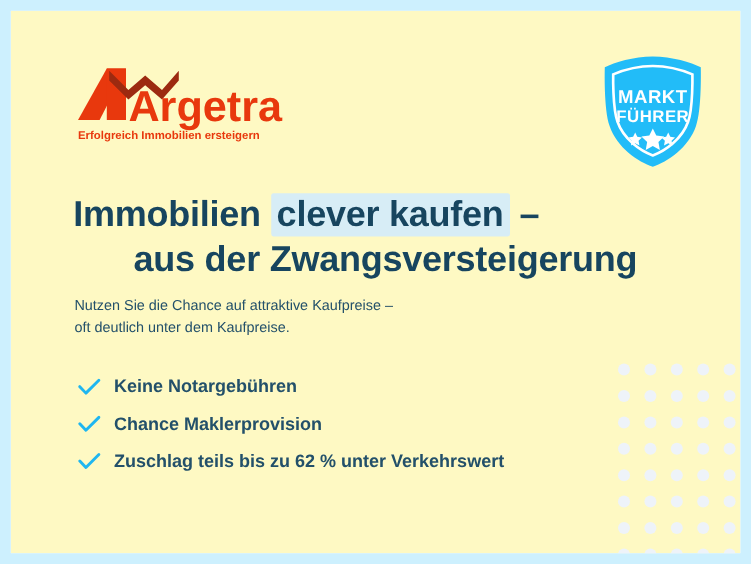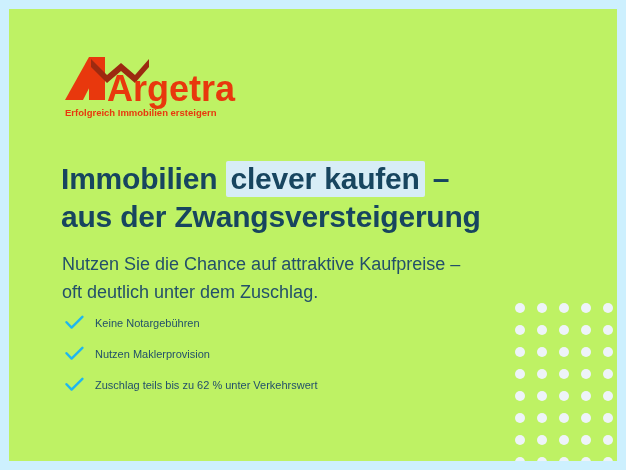--- a/index.html
+++ b/index.html
@@ -24,7 +24,7 @@
   .inner {
     position: absolute;
     inset: 0;
-    background: #bef264;
+    background: #fef9c3;
   }
 
   

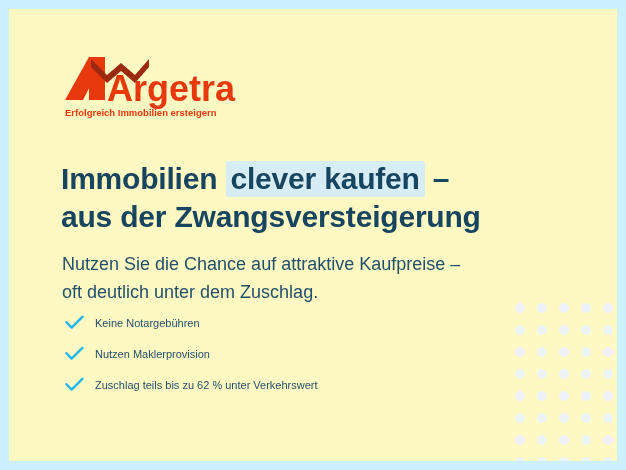--- a/index.html
+++ b/index.html
@@ -194,6 +194,19 @@
       </svg>
     </div>
 
+    <div class="badge">
+      <svg width="92" height="96" viewBox="0 0 92 96">
+        <path d="M46 2 C30 2 14 7 6 11 C6 11 5 46 10 60 C16 78 34 90 46 94 C58 90 76 78 82 60 C87 46 86 11 86 11 C78 7 62 2 46 2 Z" fill="#22bcf8"></path>
+        <path d="M46 10 C33 10 20 14 13 17 C13 17 12.4 45 16.6 56.5 C21.6 71 36 81 46 84.5 C56 81 70.4 71 75.4 56.5 C79.6 45 79 17 79 17 C72 14 59 10 46 10 Z" fill="none" stroke="#ffffff" stroke-width="2.2"></path>
+        <text x="46" y="41" text-anchor="middle" font-family="'Liberation Sans', sans-serif" font-size="15.5" font-weight="700" fill="#ffffff" letter-spacing="0.4">MARKT</text>
+        <text x="46" y="57" text-anchor="middle" font-family="'Liberation Sans', sans-serif" font-size="14" font-weight="700" fill="#ffffff" letter-spacing="0.4">FÜHRER</text>
+        <g fill="#ffffff">
+          <path d="M31 66 l2.1 4.4 4.8 .6 -3.5 3.3 .9 4.8 -4.3 -2.3 -4.3 2.3 .9 -4.8 -3.5 -3.3 4.8 -.6 Z" transform="translate(1,-1) scale(0.82) translate(6,15)"></path>
+          <path d="M46 62 l2.9 6.0 6.6 .8 -4.8 4.5 1.2 6.6 -5.9 -3.2 -5.9 3.2 1.2 -6.6 -4.8 -4.5 6.6 -.8 Z"></path>
+          <path d="M61 66 l2.1 4.4 4.8 .6 -3.5 3.3 .9 4.8 -4.3 -2.3 -4.3 2.3 .9 -4.8 -3.5 -3.3 4.8 -.6 Z" transform="translate(-1,-1) scale(0.82) translate(12,15)"></path>
+        </g>
+      </svg>
+    </div>
 
     <h1 class="headline">
       <span>Immobilien </span><span class="hl">clever kaufen</span><span> –</span>

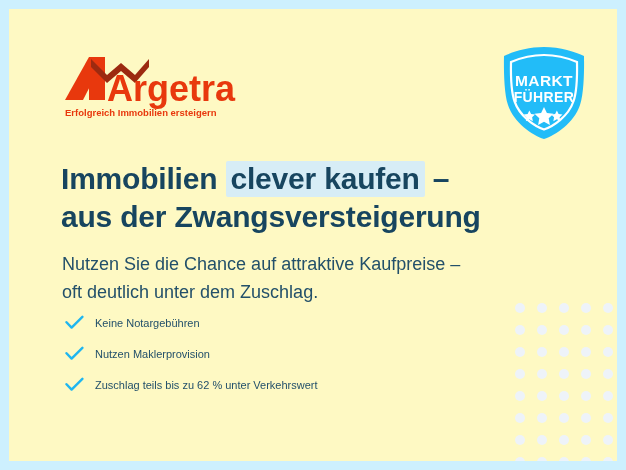--- a/index.html
+++ b/index.html
@@ -88,7 +88,7 @@
     padding: 1px 5px 2px 5px;
     border-radius: 2px;
   }
-  .headline .ln2 { display: block; }
+  .headline .ln2 { display: block; text-align: right; }
 
   
   .subhead {

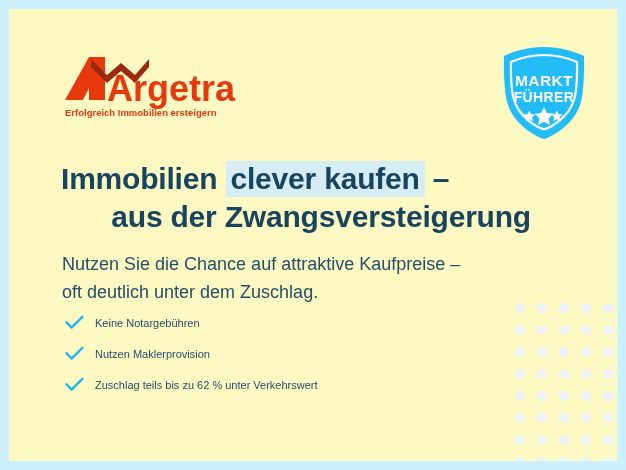--- a/index.html
+++ b/index.html
@@ -96,7 +96,7 @@
     left: 53px;
     top: 224px;
     width: 460px;
-    font-size: 18px;
+    font-size: 12px;
     font-weight: 400;
     line-height: 1.55;
     color: #23506a;

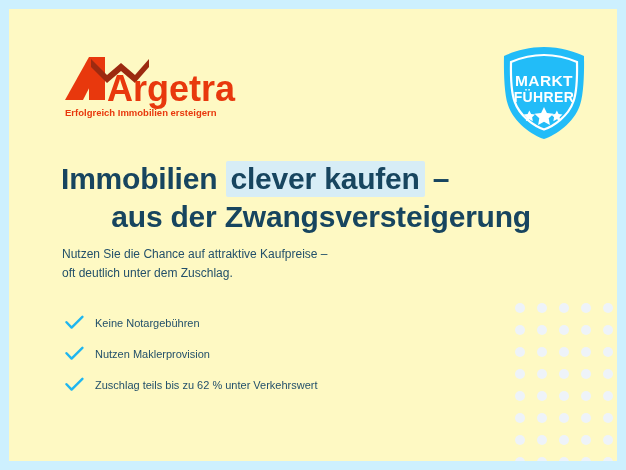--- a/index.html
+++ b/index.html
@@ -215,7 +215,7 @@
 
     <p class="subhead">
       <span>Nutzen Sie die Chance auf attraktive Kaufpreise –</span>
-      <span>oft deutlich unter dem Zuschlag.</span>
+      <span>oft deutlich unter dem Kaufpreise.</span>
     </p>
 
     <ul class="checklist" style="list-style:none;margin:0;padding:0;">

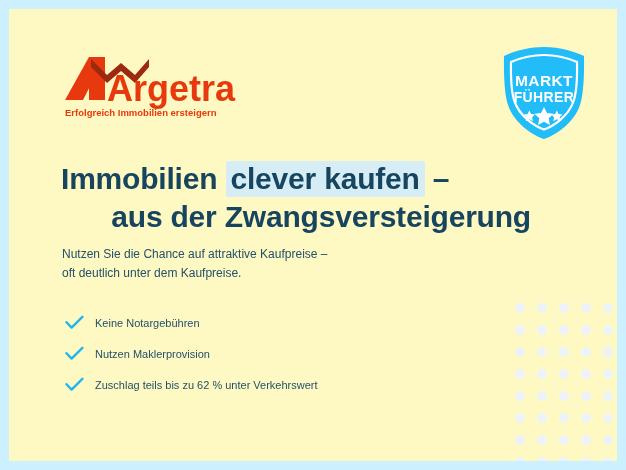--- a/index.html
+++ b/index.html
@@ -125,8 +125,8 @@
   }
   .check-icon svg { display: block; }
   .check-label {
-    font-size: 11px;
-    font-weight: 400;
+    font-size: 15px;
+    font-weight: 700;
     color: #23506a;
     white-space: nowrap;
   }

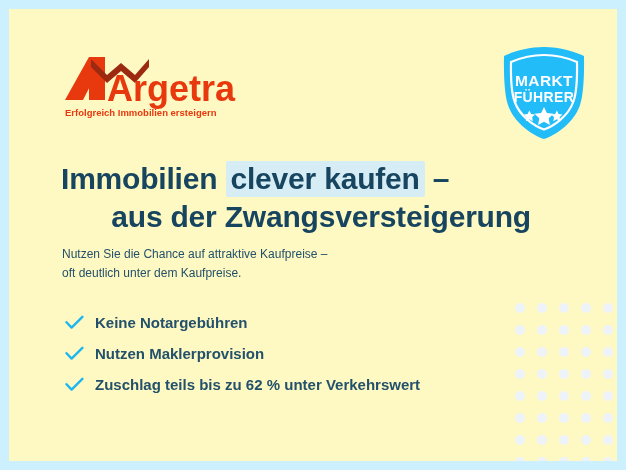--- a/index.html
+++ b/index.html
@@ -233,7 +233,7 @@
             <path d="M1.5 7.2 L6.6 12.6 L17.4 1.8" fill="none" stroke="#1fb6f0" stroke-width="2.4" stroke-linecap="round" stroke-linejoin="round"></path>
           </svg>
         </span>
-        <span class="check-label">Nutzen Maklerprovision</span>
+        <span class="check-label">Chance Maklerprovision</span>
       </li>
       <li class="check-item">
         <span class="check-icon">

